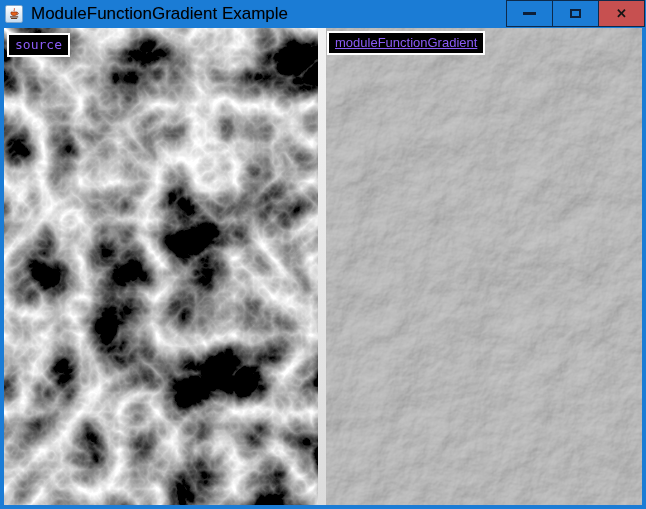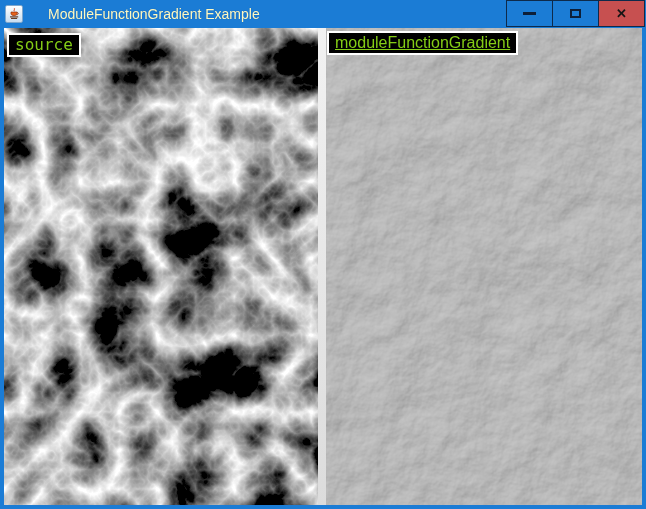--- a/index.html
+++ b/index.html
@@ -35,9 +35,9 @@
     flex: 0 0 auto;
   }
   .window-title {
-    color: #fef9c3;
-    font-size: 14px;
-    margin-left: 25px;
+    color: #000000;
+    font-size: 17px;
+    margin-left: 8px;
     white-space: nowrap;
     line-height: 28px;
     text-shadow: 0 0 1px rgba(0,0,0,0.25);

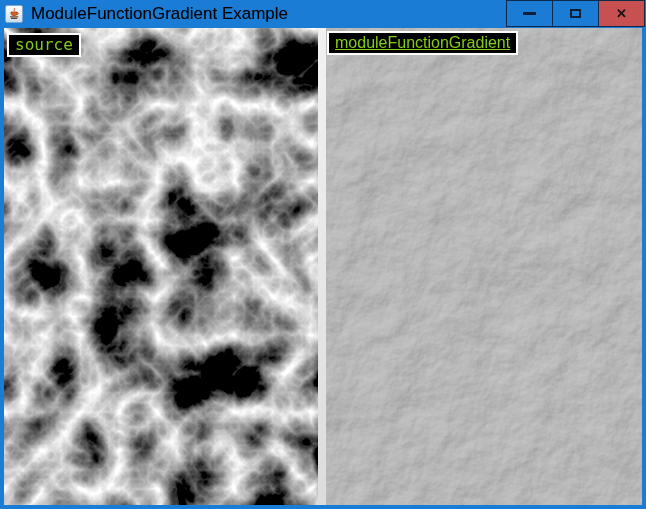--- a/index.html
+++ b/index.html
@@ -100,10 +100,10 @@
   .img-label {
     position: absolute;
     background: #000000;
-    color: #84cc16;
+    color: #8b5cf6;
     border: 2px solid #ffffff;
     padding: 2px 6px 3px 6px;
-    font-size: 16px;
+    font-size: 13px;
     line-height: 15px;
     white-space: nowrap;
   }

